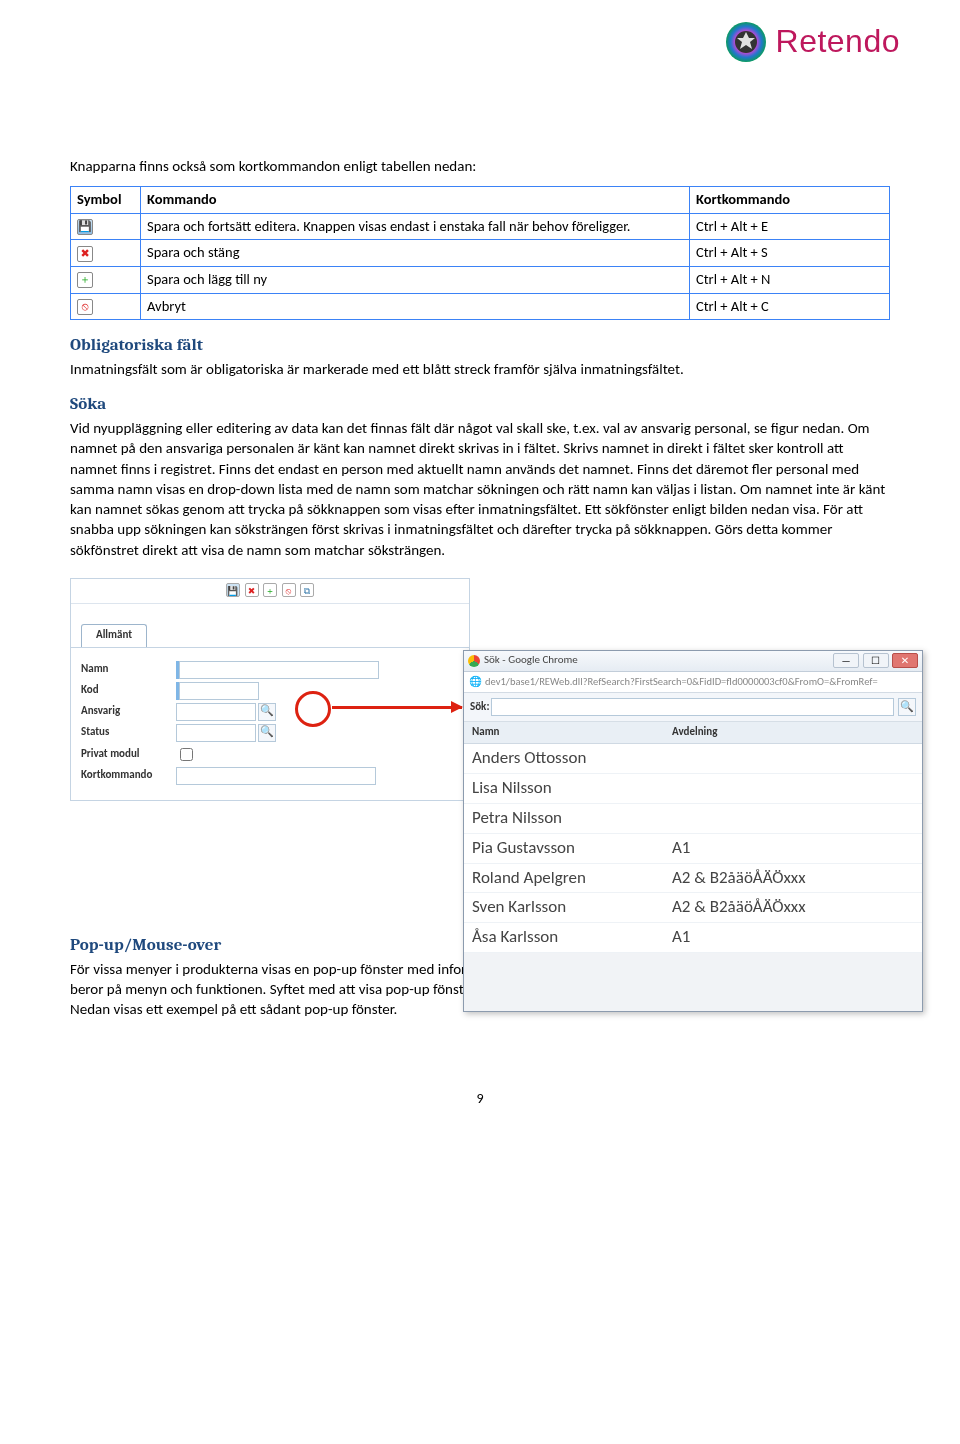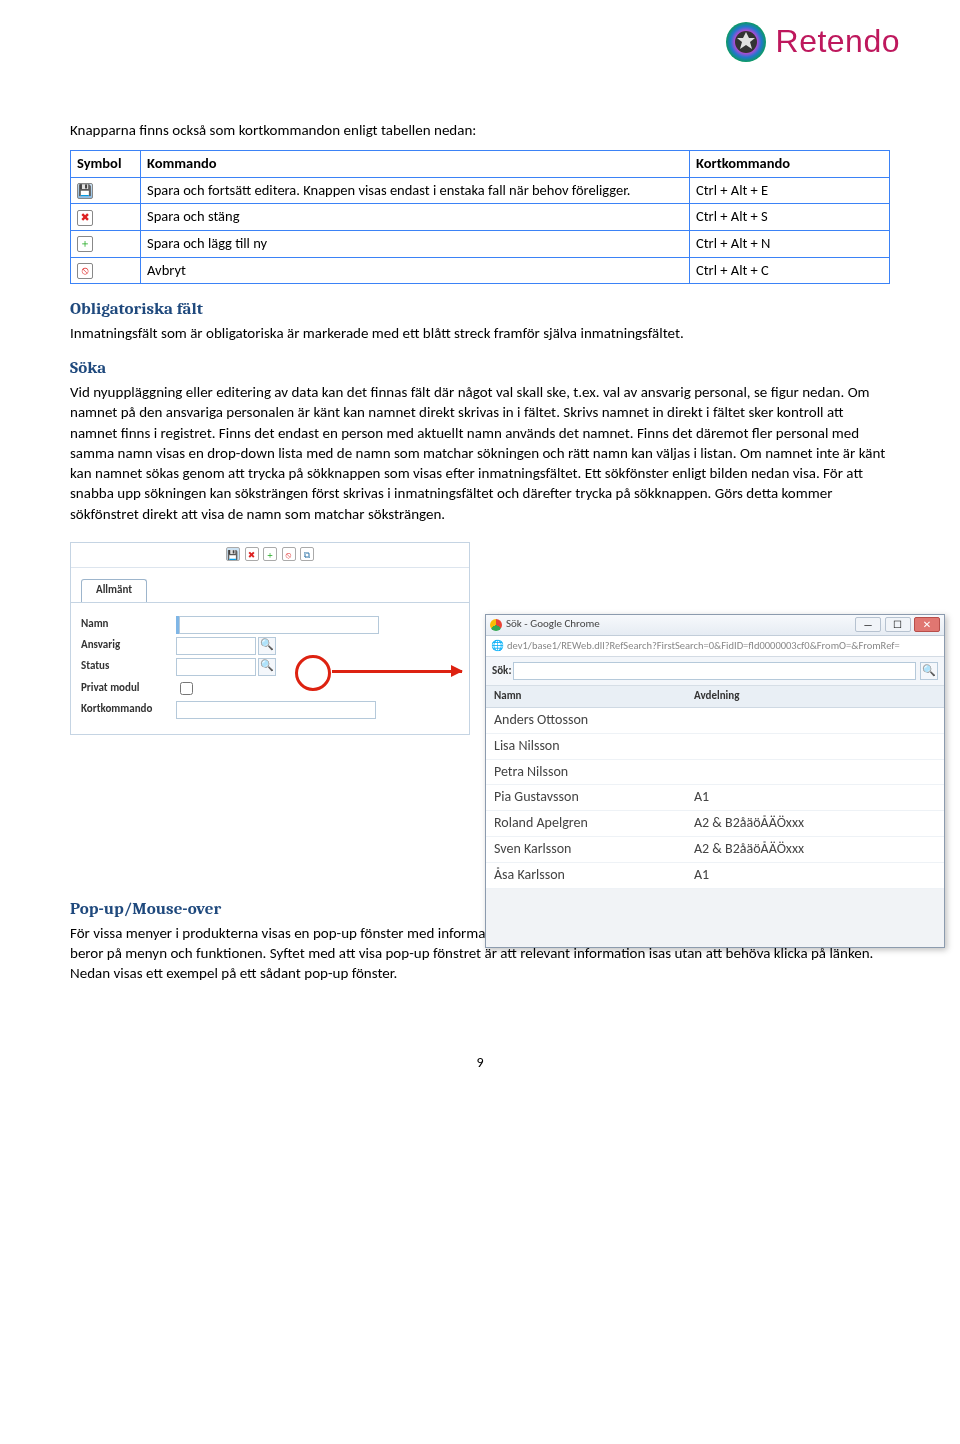--- a/index.html
+++ b/index.html
@@ -247,7 +247,7 @@
   <span class="logo-wordmark">Retendo</span>
 </div>
 
-<p class="body" style="margin-top:60px">Knapparna finns också som kortkommandon enligt tabellen nedan:</p>
+<p class="body" style="margin-top:96px">Knapparna finns också som kortkommandon enligt tabellen nedan:</p>
 
 <table class="shortcut">
   <tbody>

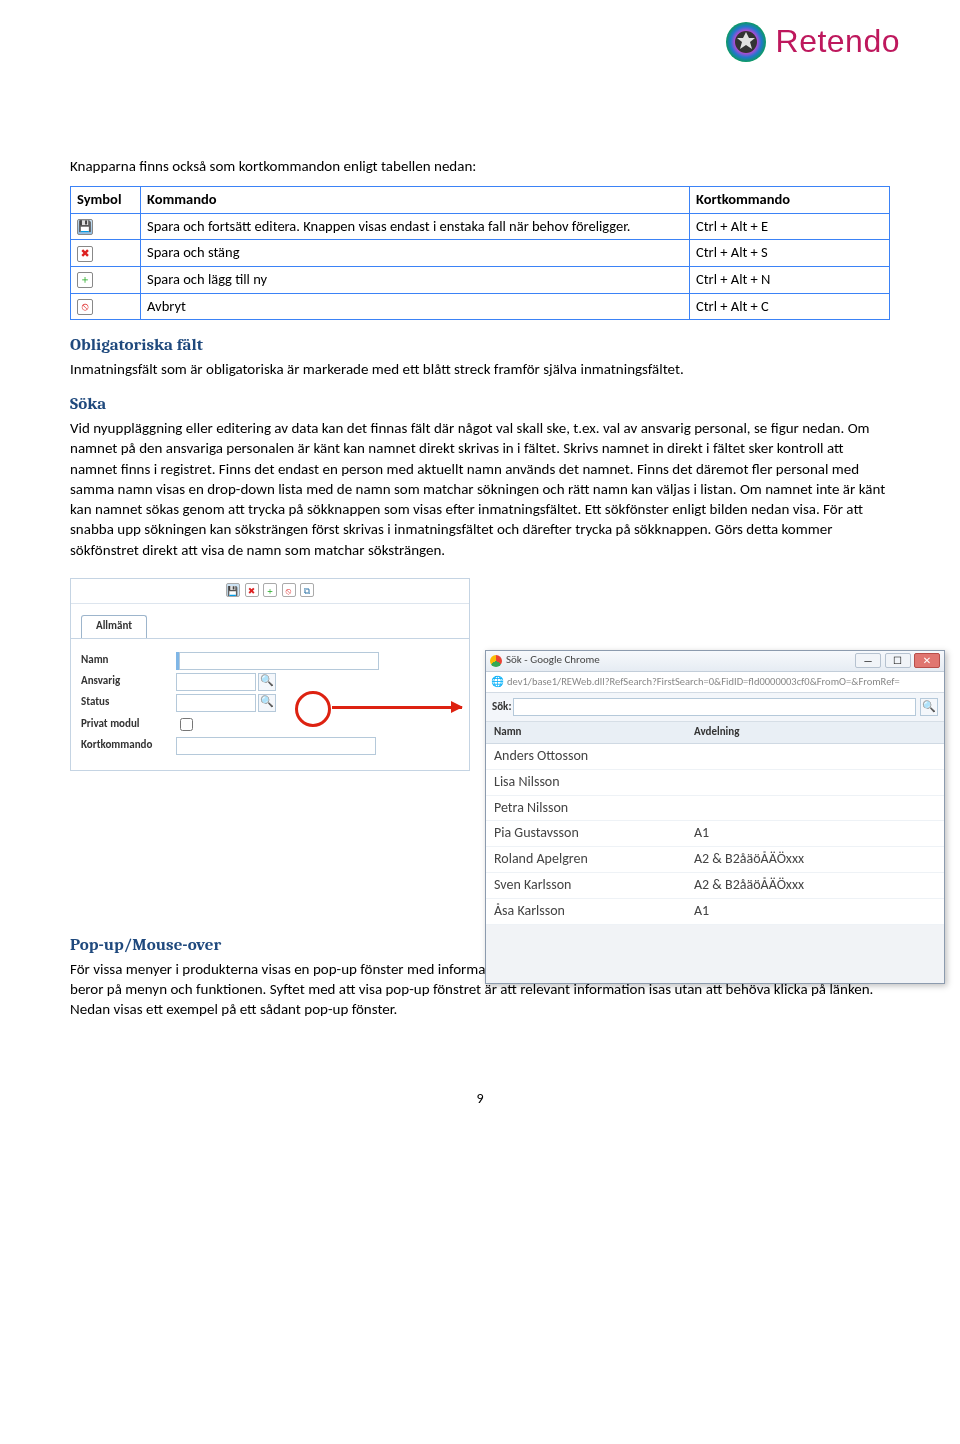--- a/index.html
+++ b/index.html
@@ -96,7 +96,7 @@
     border-radius: 3px 3px 0 0;
     background: #fff;
     font-weight: bold;
-    margin: 11px 0 0 10px;
+    margin: 20px 0 0 10px;
     font-size: 11px;
     color: #333;
   }

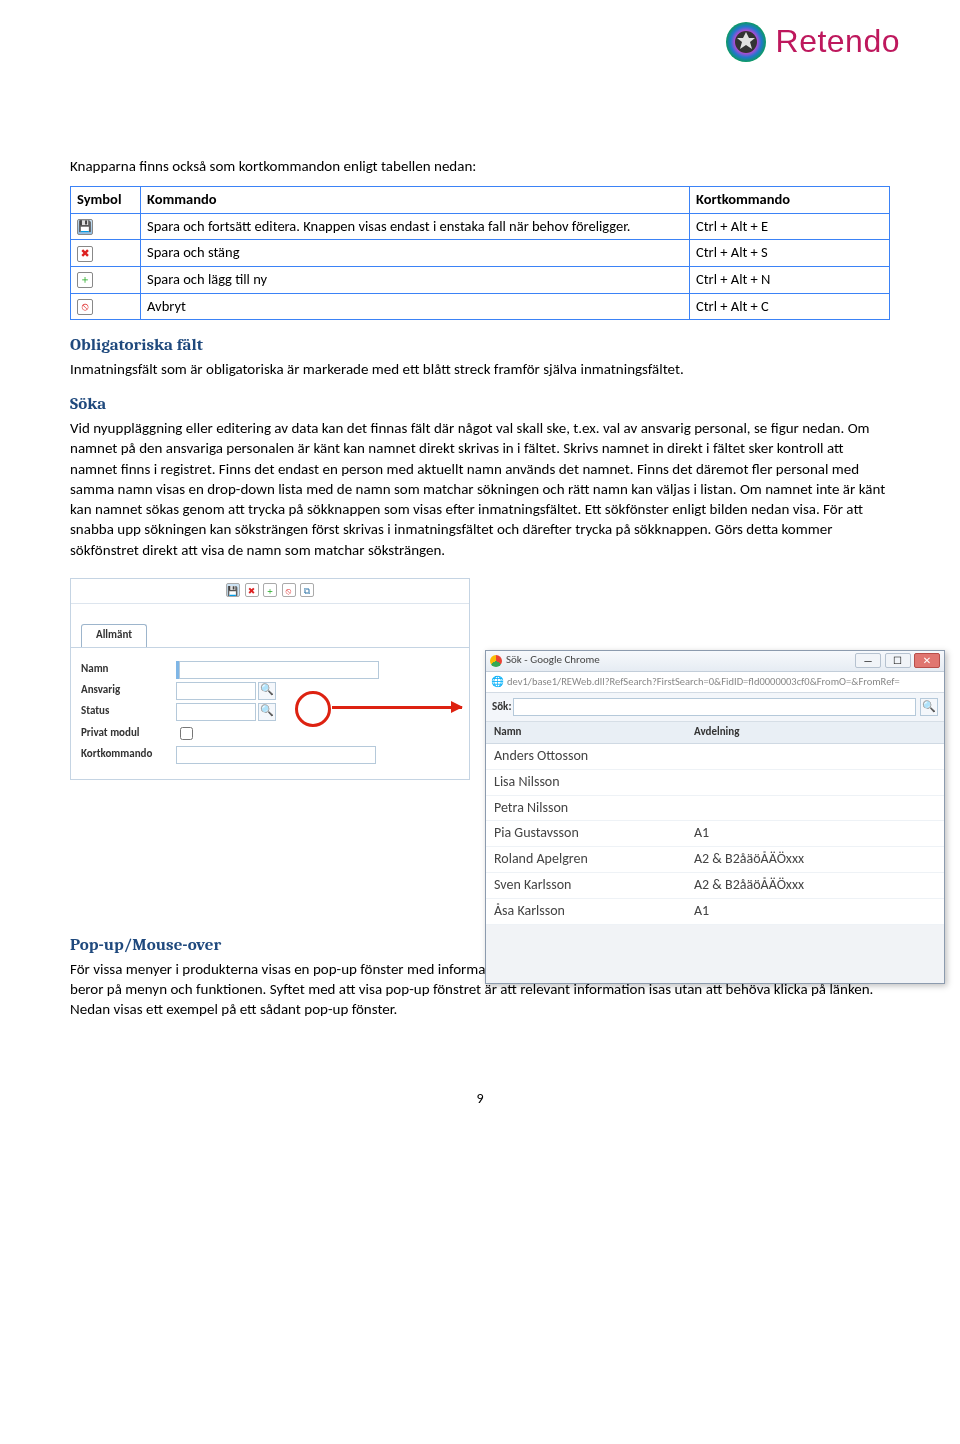--- a/index.html
+++ b/index.html
@@ -153,7 +153,7 @@
   }
   .chrome-window {
     position: absolute;
-    left: 415px; top: 72px;
+    left: 393px; top: 72px;
     width: 460px;
     border: 1px solid #8c9bae;
     background: #fff;

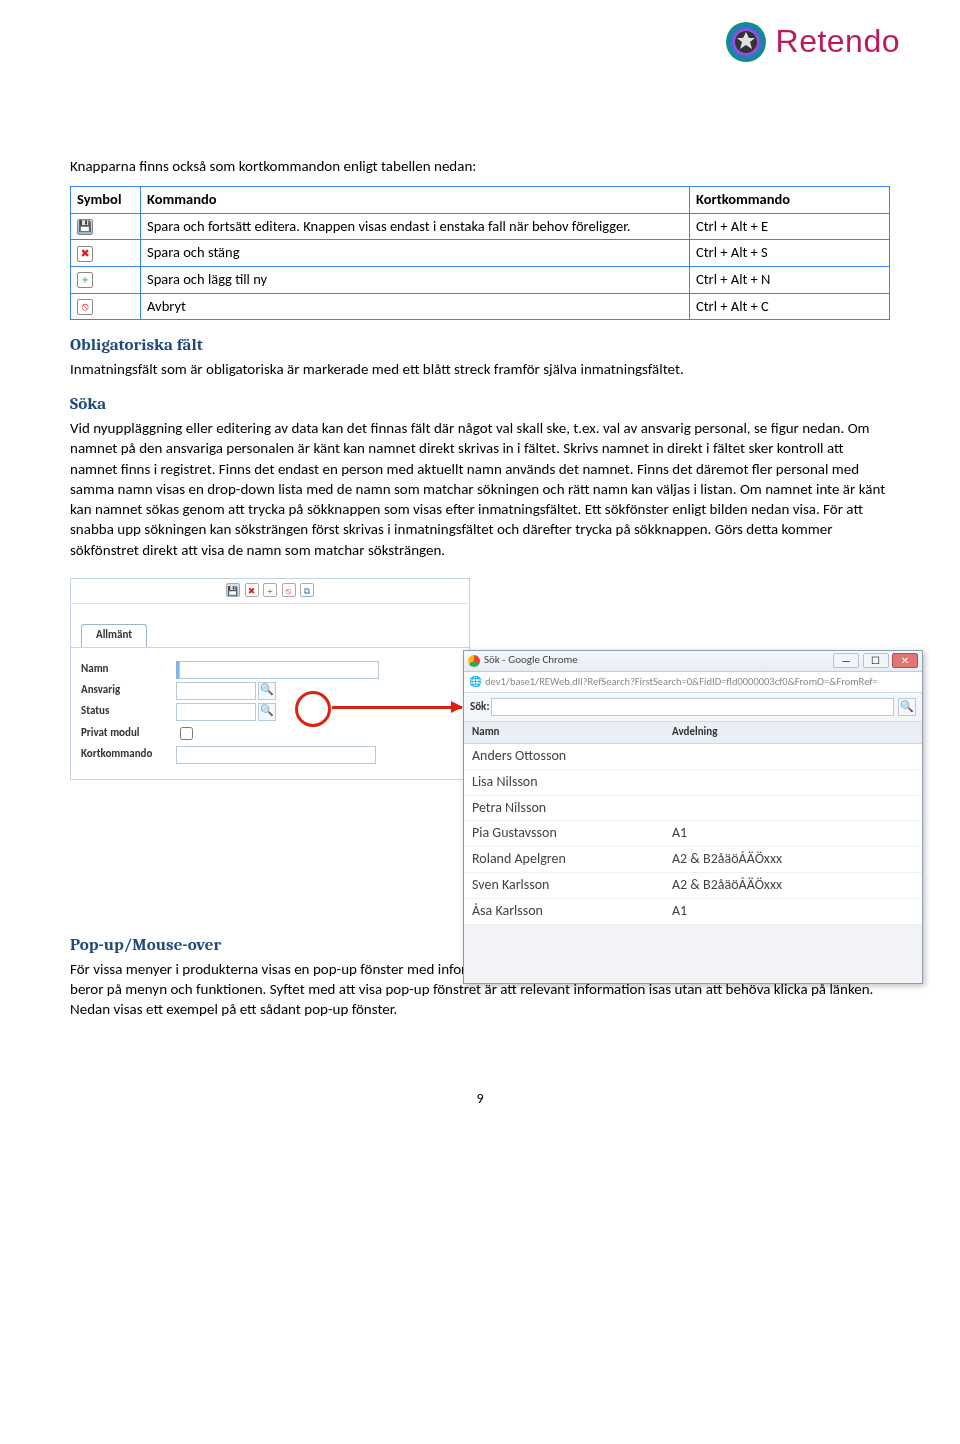--- a/index.html
+++ b/index.html
@@ -302,6 +302,11 @@
         <input type="text" class="w-lg" style="">
       </div>
       <div class="form-row">
+        <label>Kod</label>
+        <span class="mandatory-bar"></span>
+        <input type="text" class="w-sm" style="">
+      </div>
+      <div class="form-row">
         <label>Ansvarig</label>
         <input type="text" class="w-sm" style="">
         <span class="search-btn">

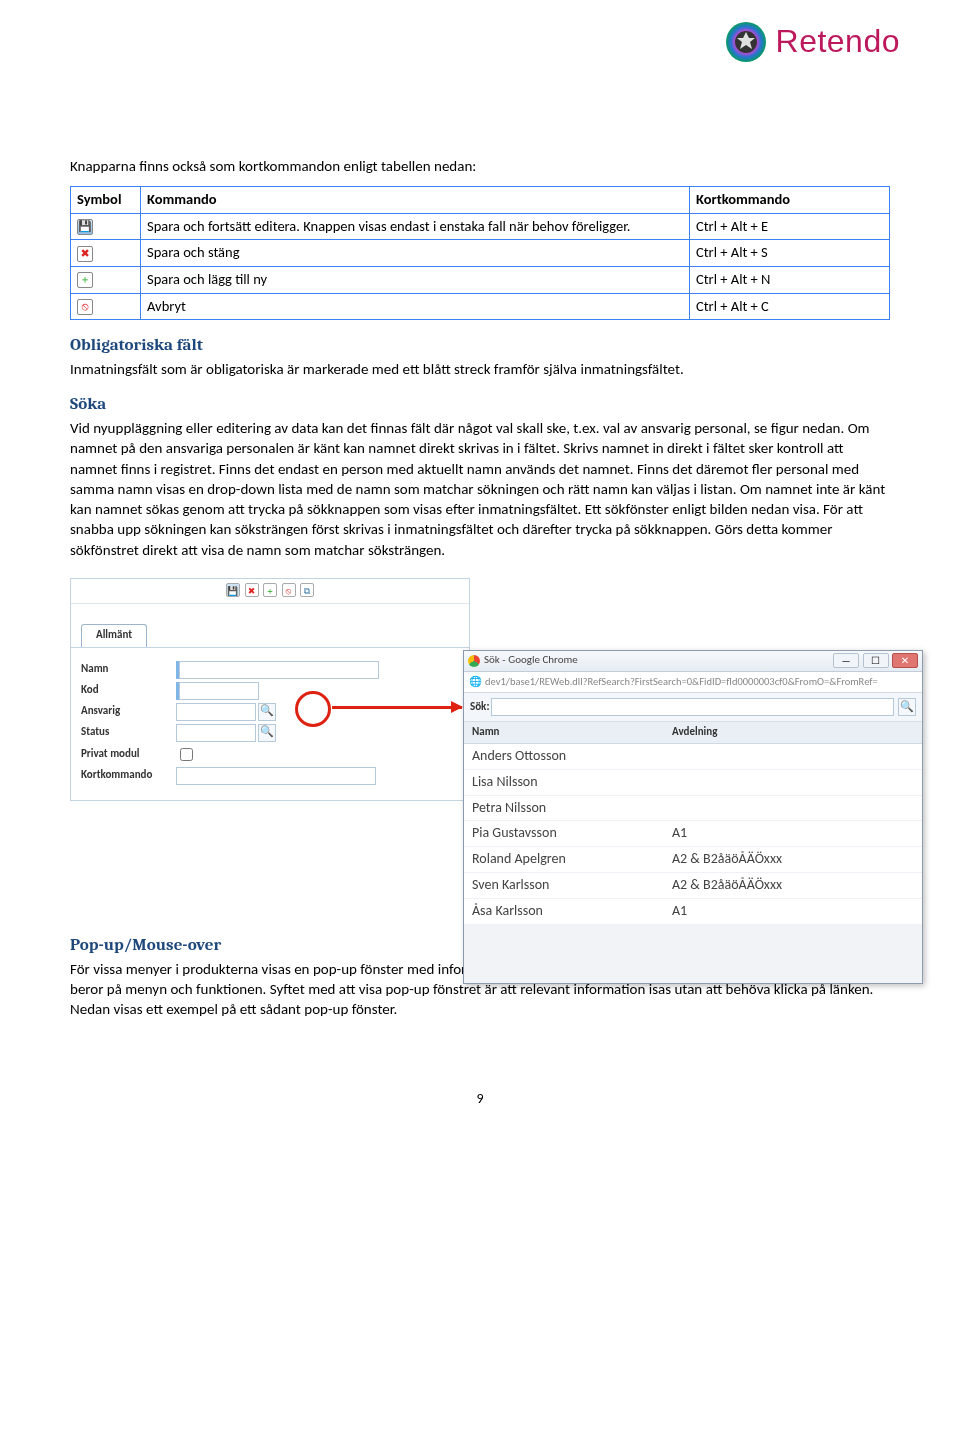--- a/index.html
+++ b/index.html
@@ -220,7 +220,7 @@
   .col-dept { flex: 1; }
   .result-row {
     display: flex;
-    font-size: 14px;
+    font-size: 17px;
     border-bottom: 1px solid #eef2f6;
     color: #444;
   }

